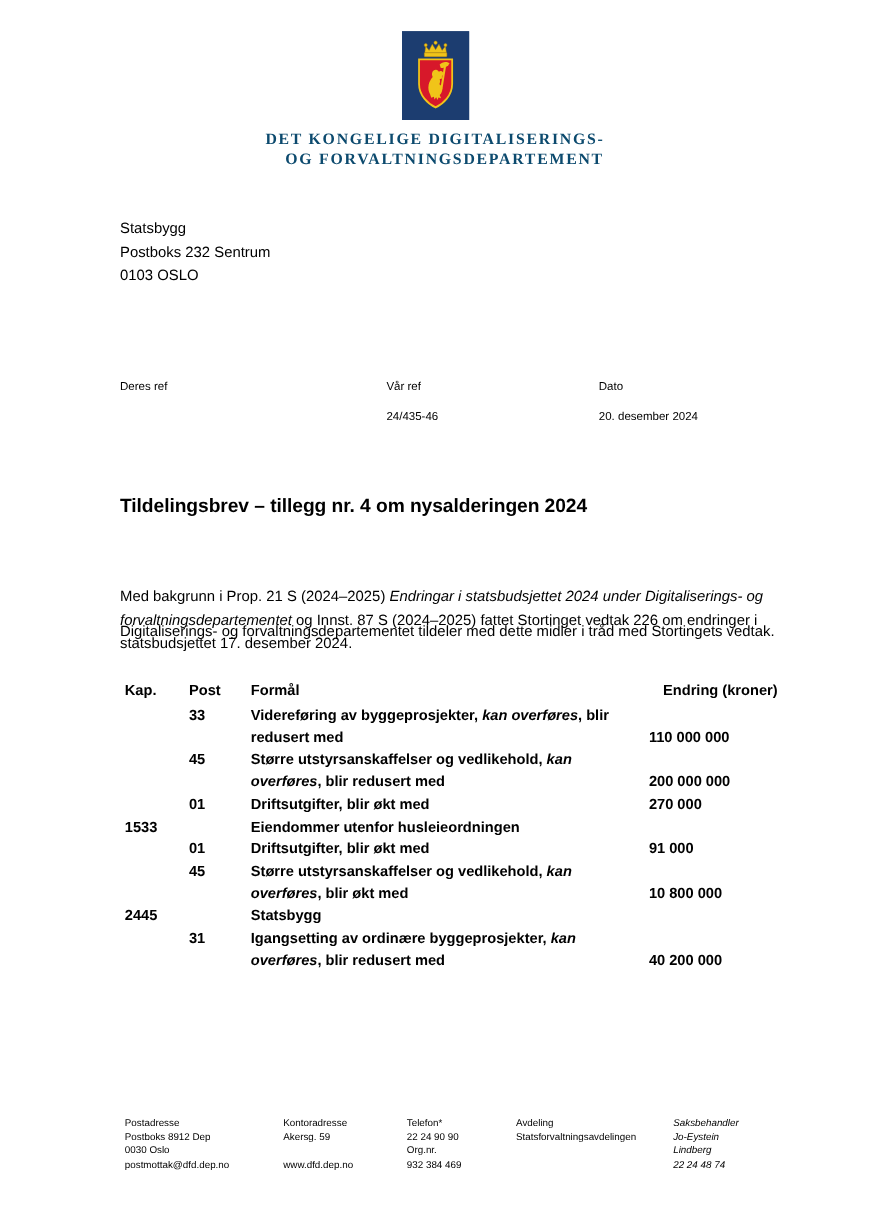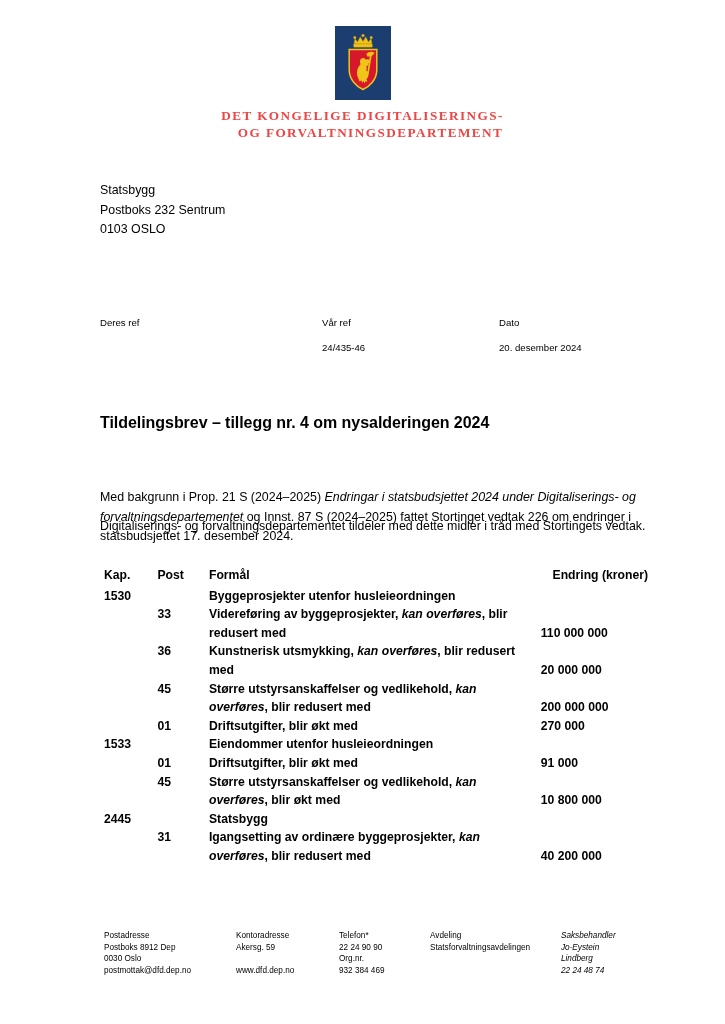--- a/index.html
+++ b/index.html
@@ -50,7 +50,7 @@
     font-weight: bold;
     line-height: 17px;
     letter-spacing: 1.45px;
-    color: #ef4444;
+    color: #0c4a6e;
   }
   .dept-line2 { display: block; padding-left: 16px; }
 

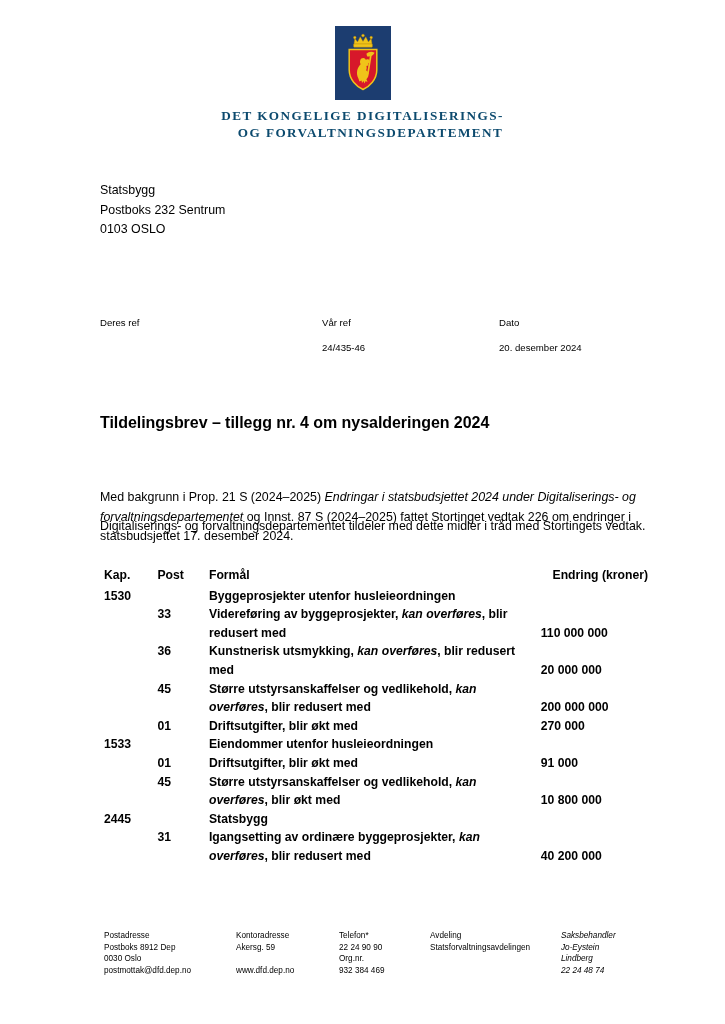--- a/index.html
+++ b/index.html
@@ -249,12 +249,6 @@
       </tr>
     </thead>
     <tbody>
-        <tr class="r-chapter">
-          <td class="col-kap c-kap">1530</td>
-          <td class="col-post c-post"></td>
-          <td class="col-formal c-formal">Byggeprosjekter utenfor husleieordningen</td>
-          <td class="col-amount c-amount amount-bottom"></td>
-        </tr>
         <tr class="r-post">
           <td class="col-kap c-kap"></td>
           <td class="col-post c-post">33</td>

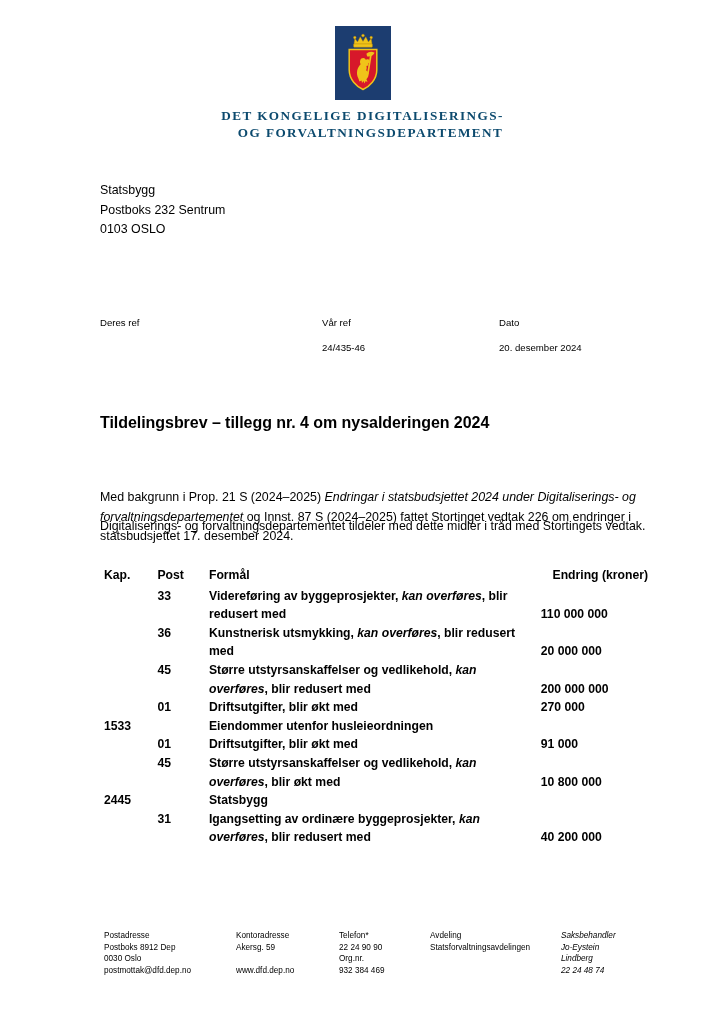--- a/index.html
+++ b/index.html
@@ -257,12 +257,6 @@
         </tr>
         <tr class="r-post">
           <td class="col-kap c-kap"></td>
-          <td class="col-post c-post">36</td>
-          <td class="col-formal c-formal">Kunstnerisk utsmykking, <em>kan overføres</em>, blir redusert med</td>
-          <td class="col-amount c-amount amount-bottom">20 000 000</td>
-        </tr>
-        <tr class="r-post">
-          <td class="col-kap c-kap"></td>
           <td class="col-post c-post">45</td>
           <td class="col-formal c-formal">Større utstyrsanskaffelser og vedlikehold, <em>kan overføres</em>, blir redusert med</td>
           <td class="col-amount c-amount amount-bottom">200 000 000</td>

